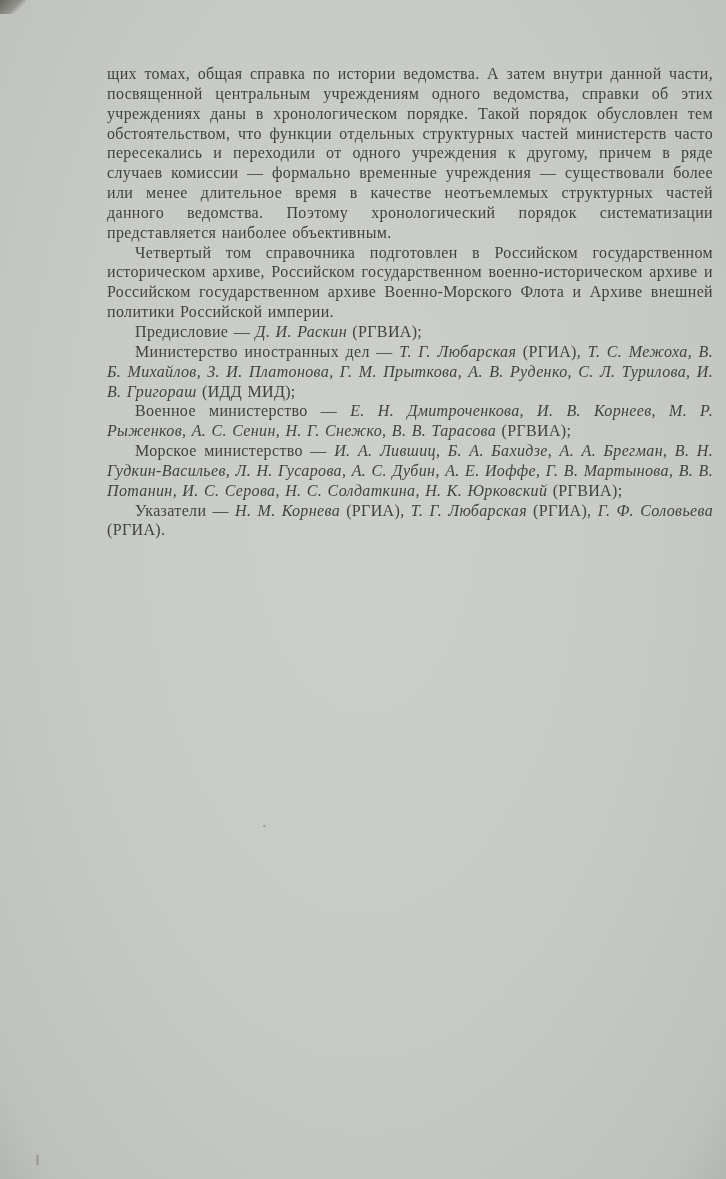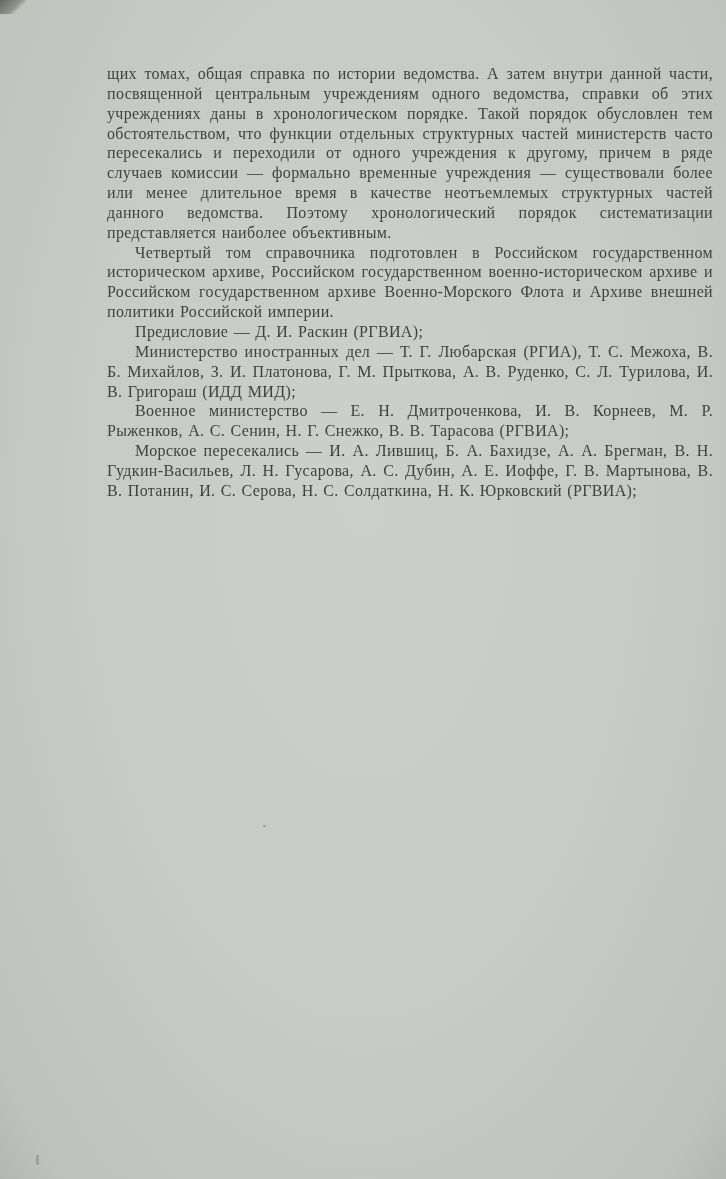--- a/index.html
+++ b/index.html
@@ -68,6 +68,7 @@
     text-indent: 28px;
   }
   .italic {
+    font-style: italic;
   }
 </style>
 </head>

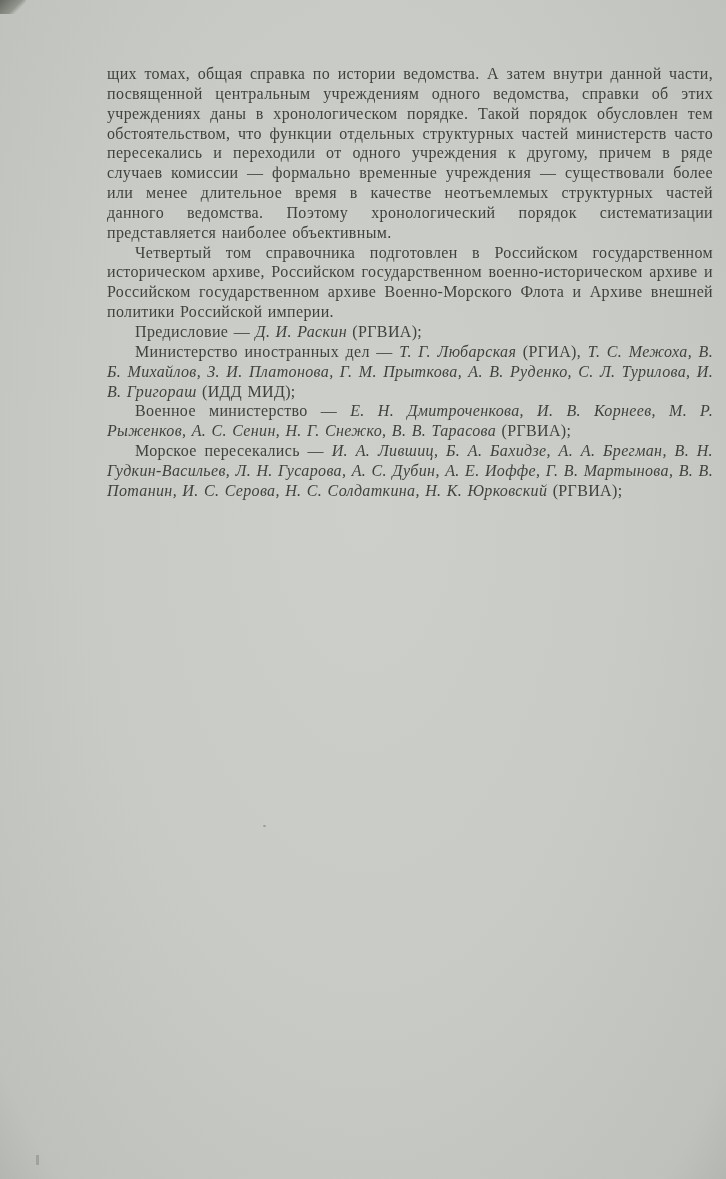--- a/index.html
+++ b/index.html
@@ -84,7 +84,7 @@
       <p class="indent"><span>Предисловие — </span><span class="italic">Д. И. Раскин</span><span> (РГВИА);</span></p>
       <p class="indent"><span>Министерство иностранных дел — </span><span class="italic">Т. Г. Любарская</span><span> (РГИА), </span><span class="italic">Т. С. Межоха, В. Б. Михайлов, З. И. Платонова, Г. М. Прыткова, А. В. Руденко, С. Л. Турилова, И. В. Григораш</span><span> (ИДД МИД);</span></p>
       <p class="indent"><span>Военное министерство — </span><span class="italic">Е. Н. Дмитроченкова, И. В. Корнеев, М. Р. Рыженков, А. С. Сенин, Н. Г. Снежко, В. В. Тарасова</span><span> (РГВИА);</span></p>
-      <p class="indent"><span>Морское пересекались — </span><span class="italic">И. А. Лившиц, Б. А. Бахидзе, А. А. Брегман, В. Н. Гудкин-Васильев, Л. Н. Гусарова, А. С. Дубин, А. Е. Иоффе, Г. В. Мартынова, В. В. Потанин, И. С. Серова, Н. С. Солдаткина, Н. К. Юрковский</span><span> (РГВИА);</span></p>
+      <p class="indent"><span>Морское министерство — </span><span class="italic">И. А. Лившиц, Б. А. Бахидзе, А. А. Брегман, В. Н. Гудкин-Васильев, Л. Н. Гусарова, А. С. Дубин, А. Е. Иоффе, Г. В. Мартынова, В. В. Потанин, И. С. Серова, Н. С. Солдаткина, Н. К. Юрковский</span><span> (РГВИА);</span></p>
     </div>
 </div>
 

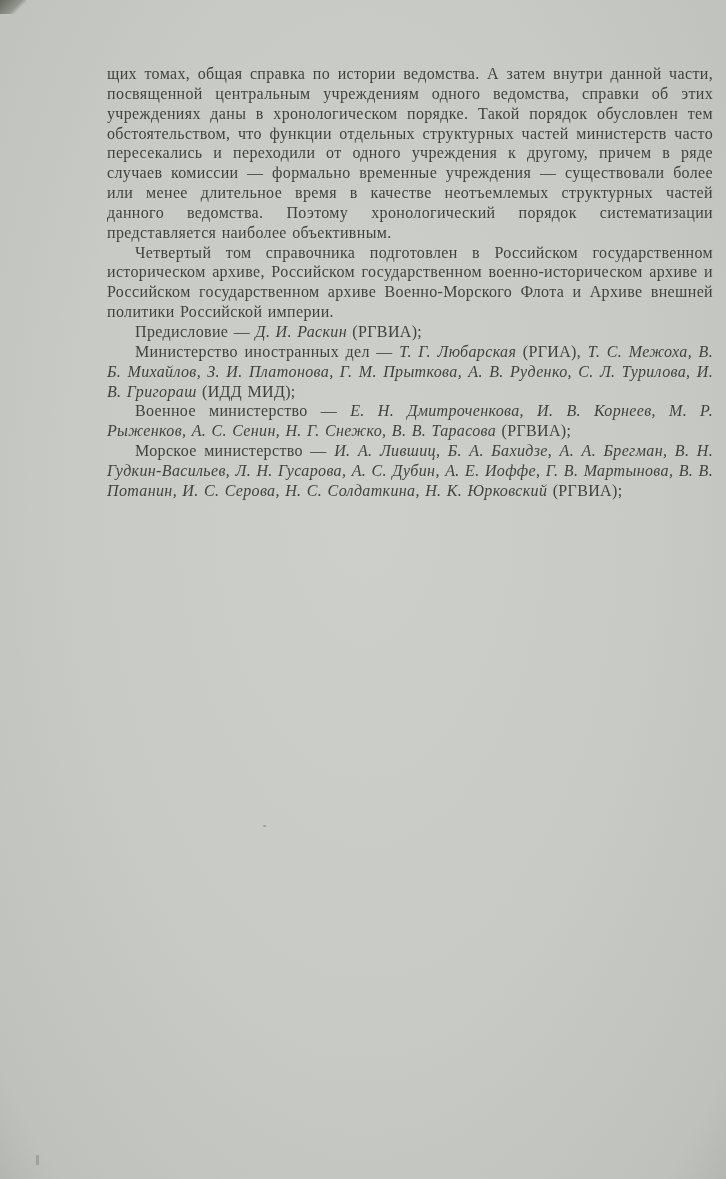--- a/index.html
+++ b/index.html
@@ -85,6 +85,7 @@
       <p class="indent"><span>Министерство иностранных дел — </span><span class="italic">Т. Г. Любарская</span><span> (РГИА), </span><span class="italic">Т. С. Межоха, В. Б. Михайлов, З. И. Платонова, Г. М. Прыткова, А. В. Руденко, С. Л. Турилова, И. В. Григораш</span><span> (ИДД МИД);</span></p>
       <p class="indent"><span>Военное министерство — </span><span class="italic">Е. Н. Дмитроченкова, И. В. Корнеев, М. Р. Рыженков, А. С. Сенин, Н. Г. Снежко, В. В. Тарасова</span><span> (РГВИА);</span></p>
       <p class="indent"><span>Морское министерство — </span><span class="italic">И. А. Лившиц, Б. А. Бахидзе, А. А. Брегман, В. Н. Гудкин-Васильев, Л. Н. Гусарова, А. С. Дубин, А. Е. Иоффе, Г. В. Мартынова, В. В. Потанин, И. С. Серова, Н. С. Солдаткина, Н. К. Юрковский</span><span> (РГВИА);</span></p>
+      <p class="indent"><span>Указатели — </span><span class="italic">Н. М. Корнева</span><span> (РГИА), </span><span class="italic">Т. Г. Любарская</span><span> (РГИА), </span><span class="italic">Г. Ф. Соловьева</span><span> (РГИА).</span></p>
     </div>
 </div>
 

